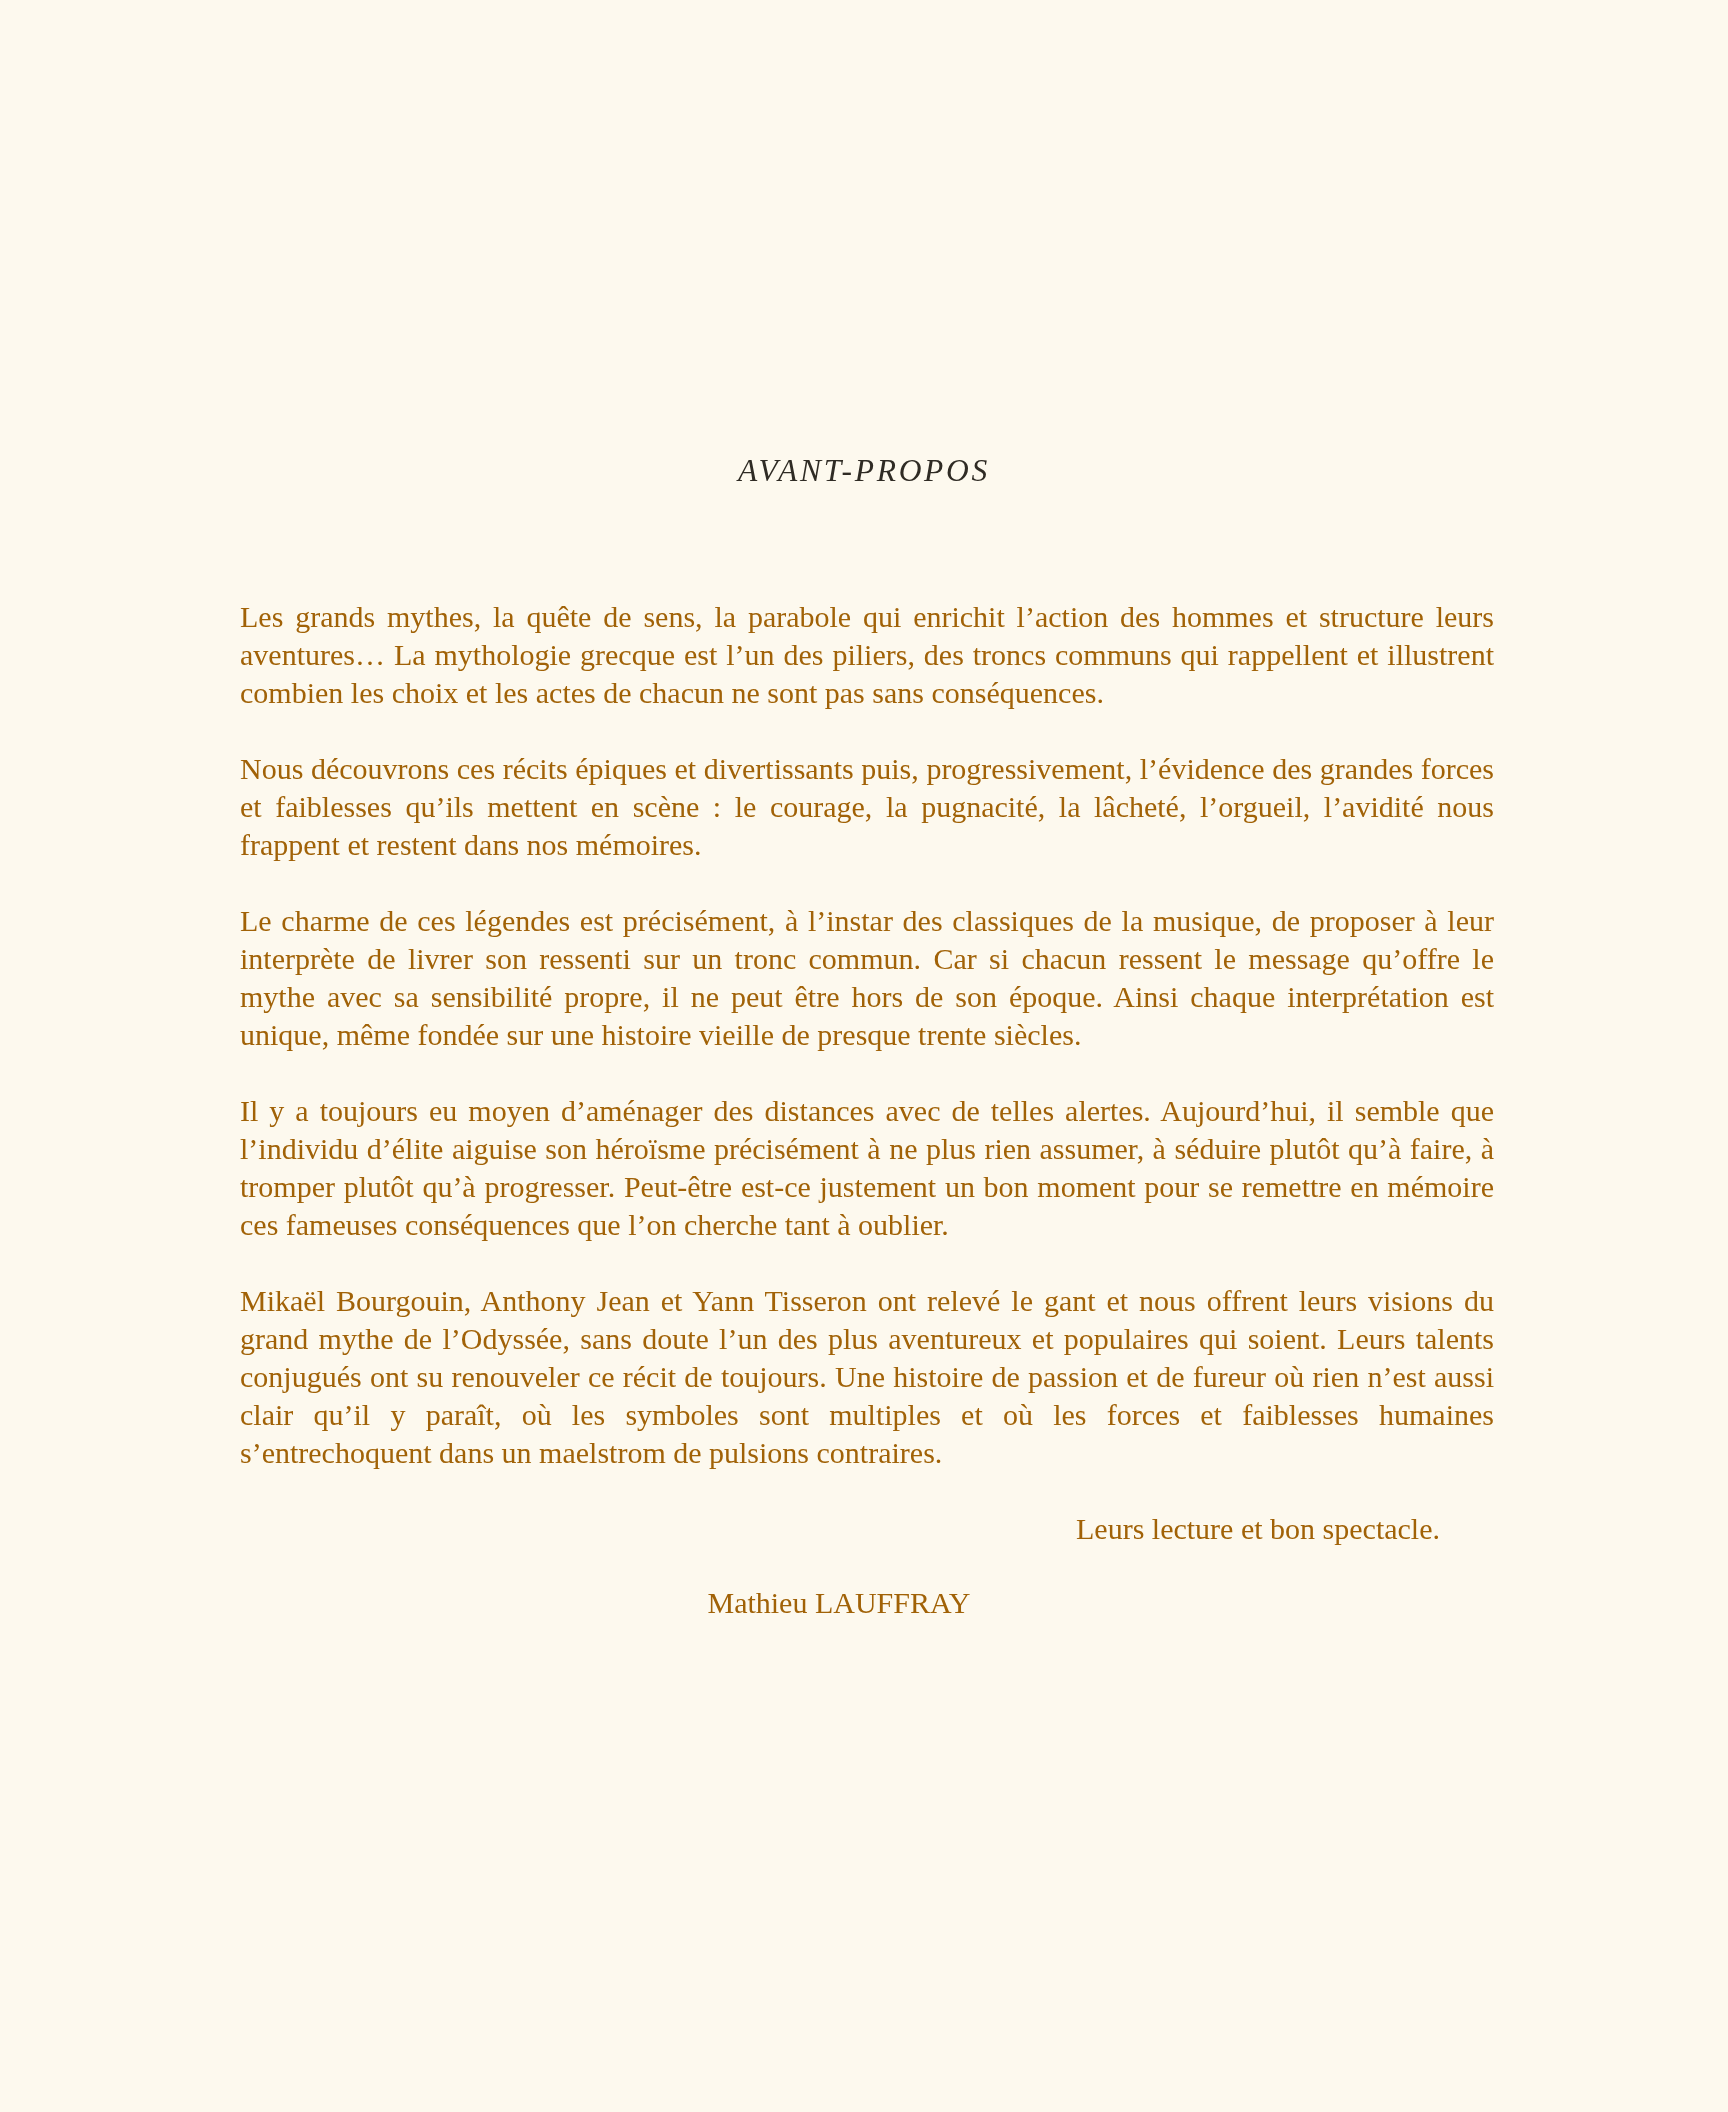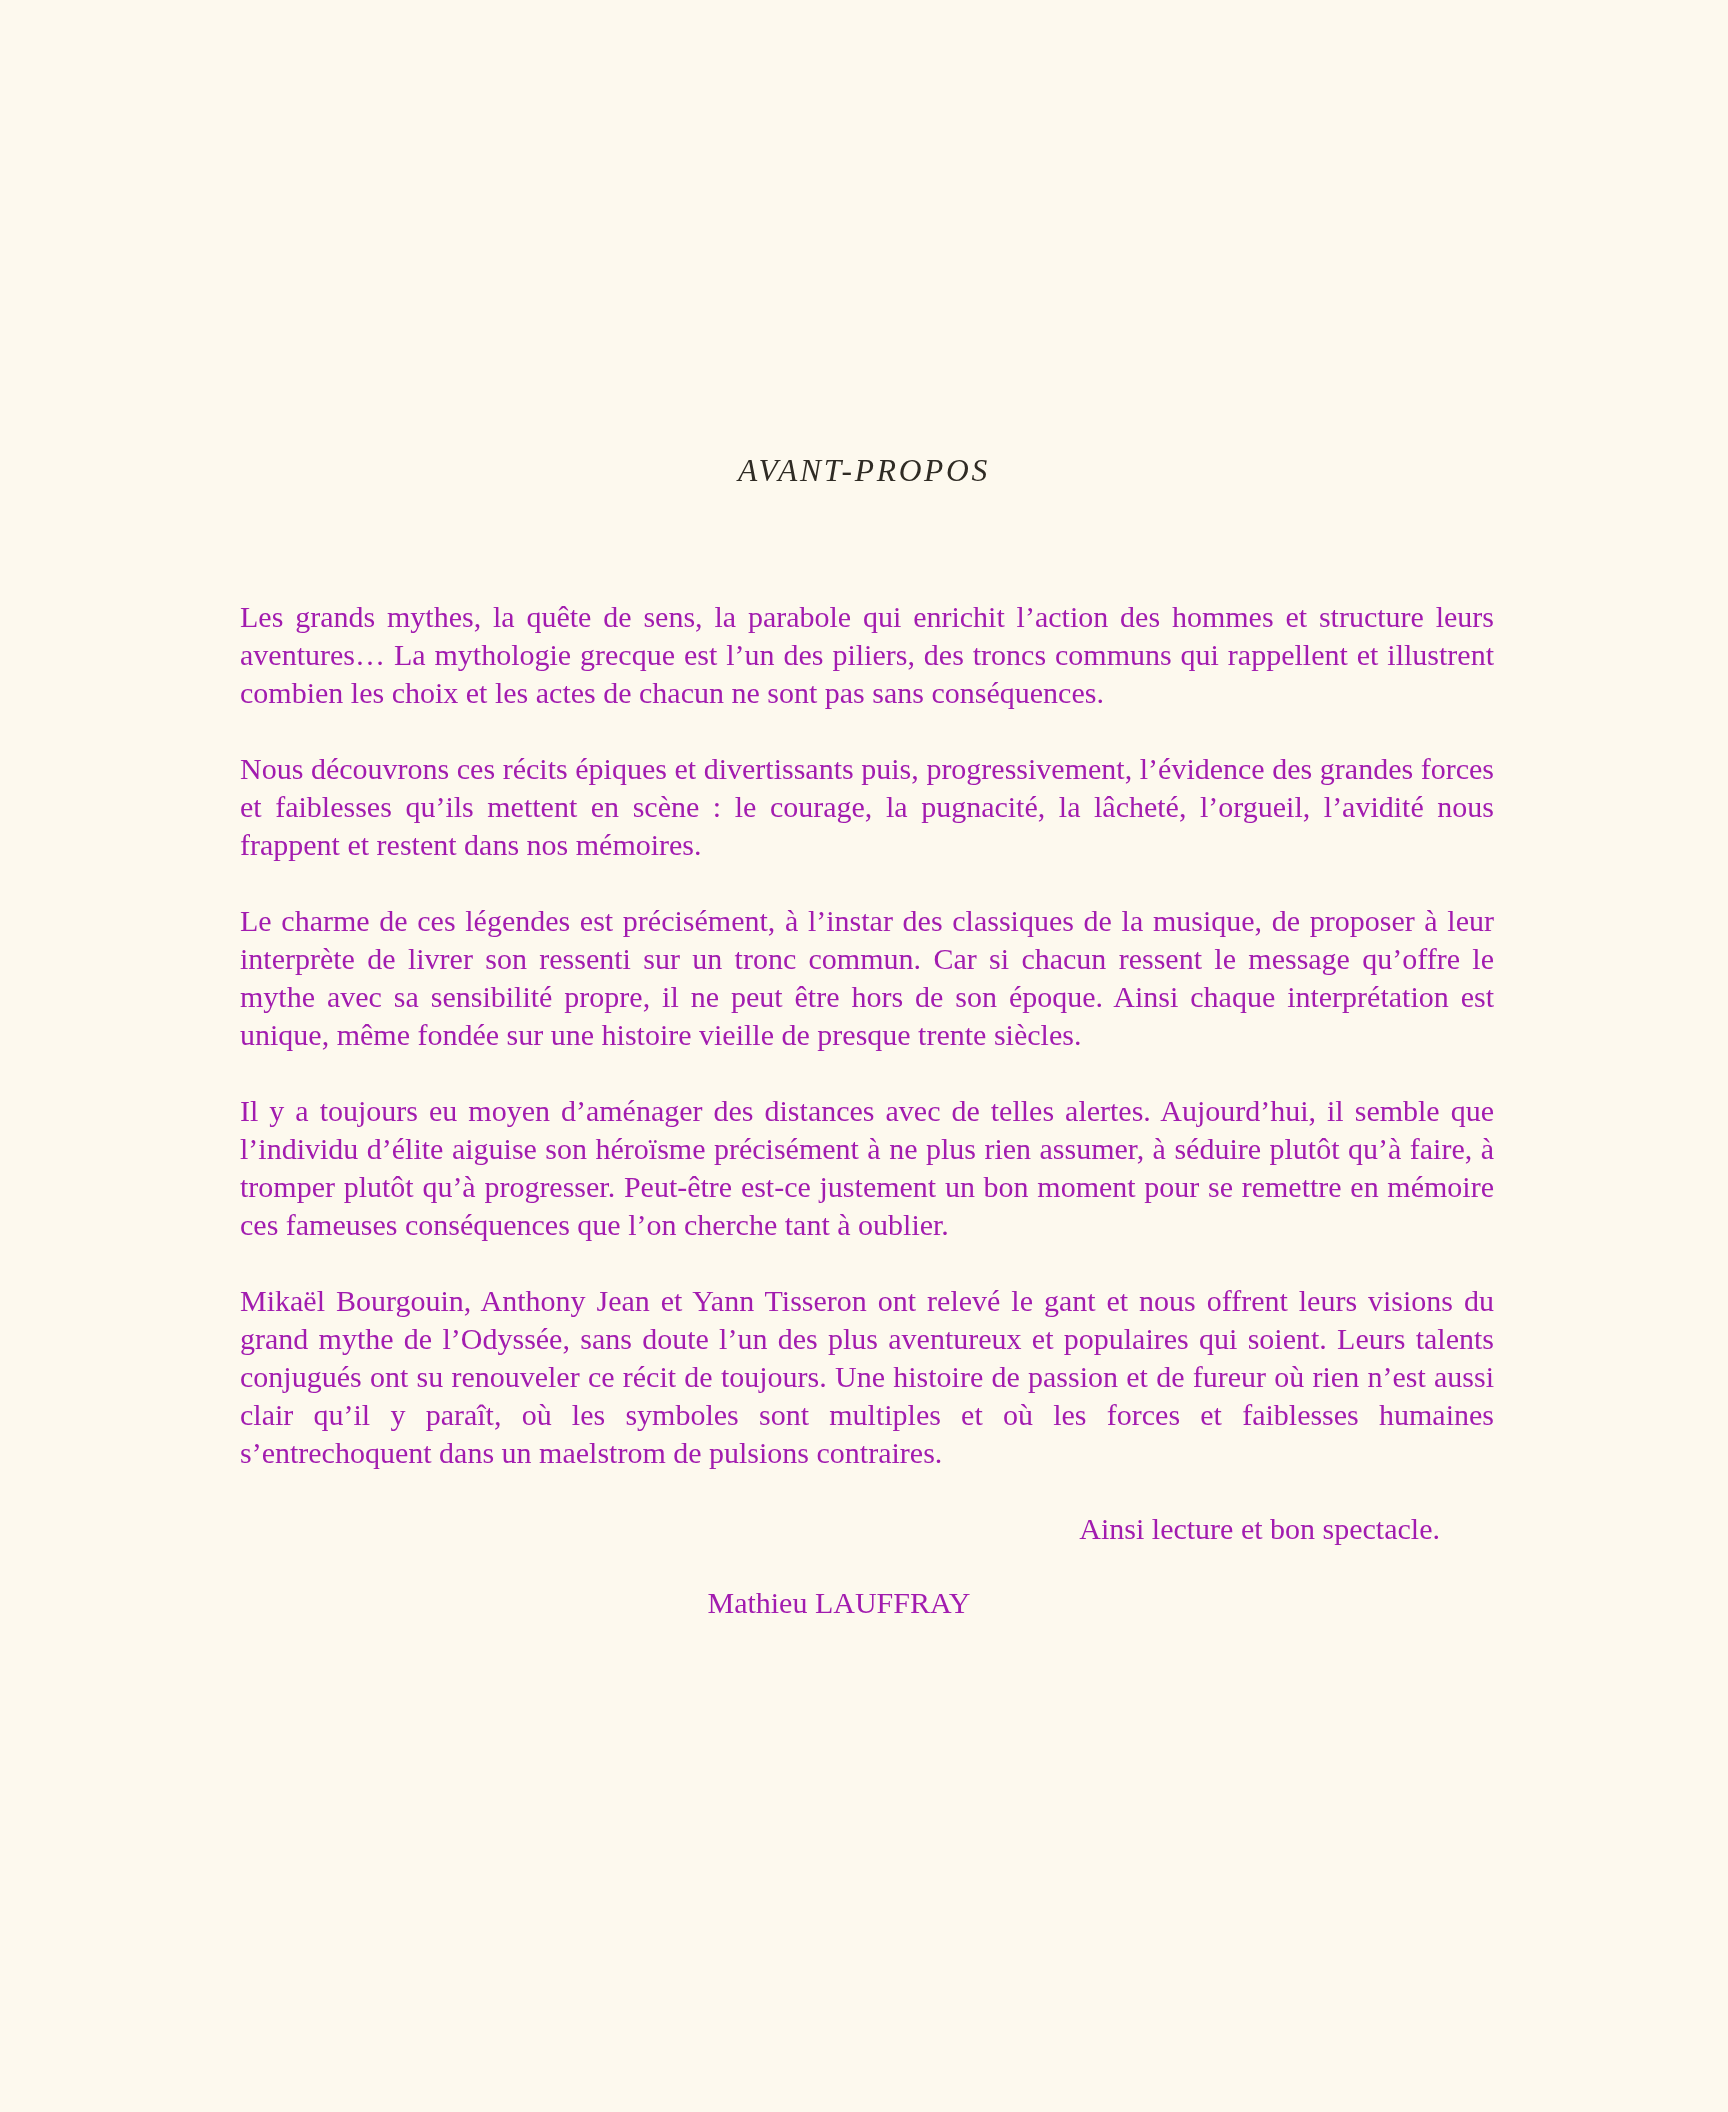--- a/index.html
+++ b/index.html
@@ -44,7 +44,7 @@
     font-size: 30px;
     line-height: 38px;
     text-align: justify;
-    color: #a21caf;
+    color: #a16207;
   }
   .text-block p.closing-line {
     text-align: right;

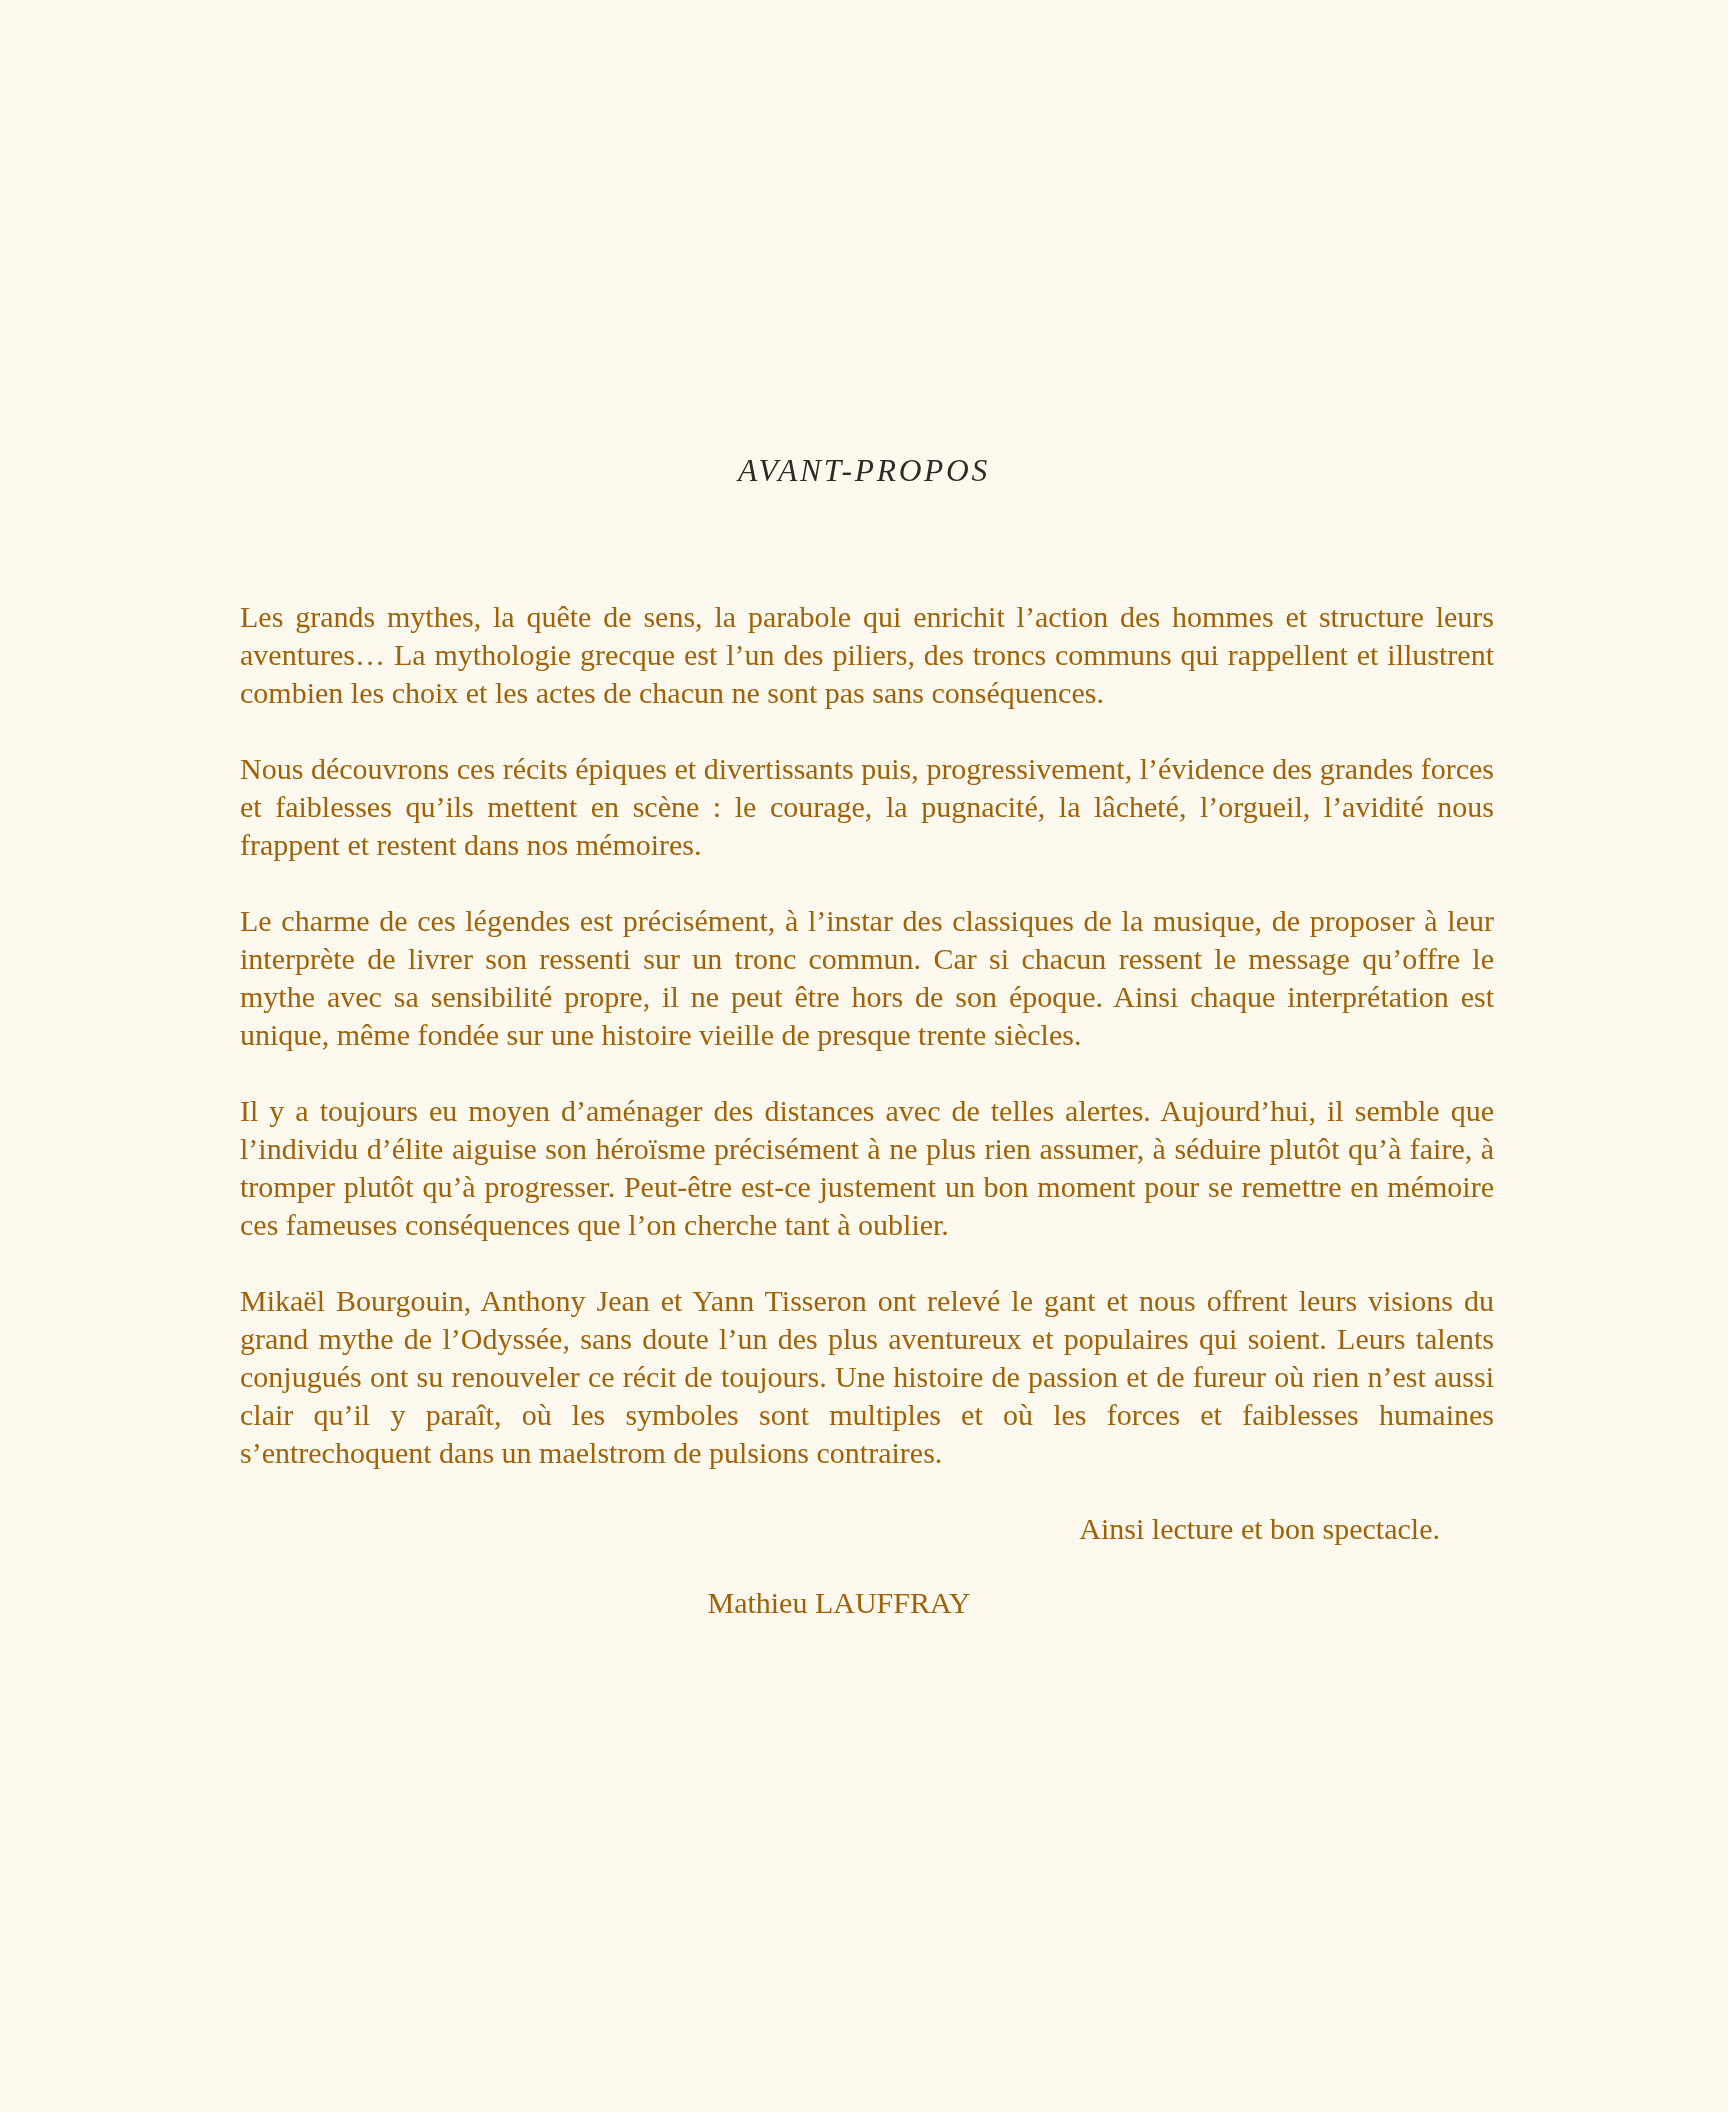--- a/index.html
+++ b/index.html
@@ -78,7 +78,7 @@
 
     <p>Mikaël Bourgouin, Anthony Jean et Yann Tisseron ont relevé le gant et nous offrent leurs visions du grand mythe de l’Odyssée, sans doute l’un des plus aventureux et populaires qui soient. Leurs talents conjugués ont su renouveler ce récit de toujours. Une histoire de passion et de fureur où rien n’est aussi clair qu’il y paraît, où les symboles sont multiples et où les forces et faiblesses humaines s’entrechoquent dans un maelstrom de pulsions contraires.</p>
 
-    <p class="closing-line">Ainsi lecture et bon spectacle.</p>
+    <p class="closing-line">Leurs lecture et bon spectacle.</p>
 
     <p class="signature-line">Mathieu LAUFFRAY</p>
 

